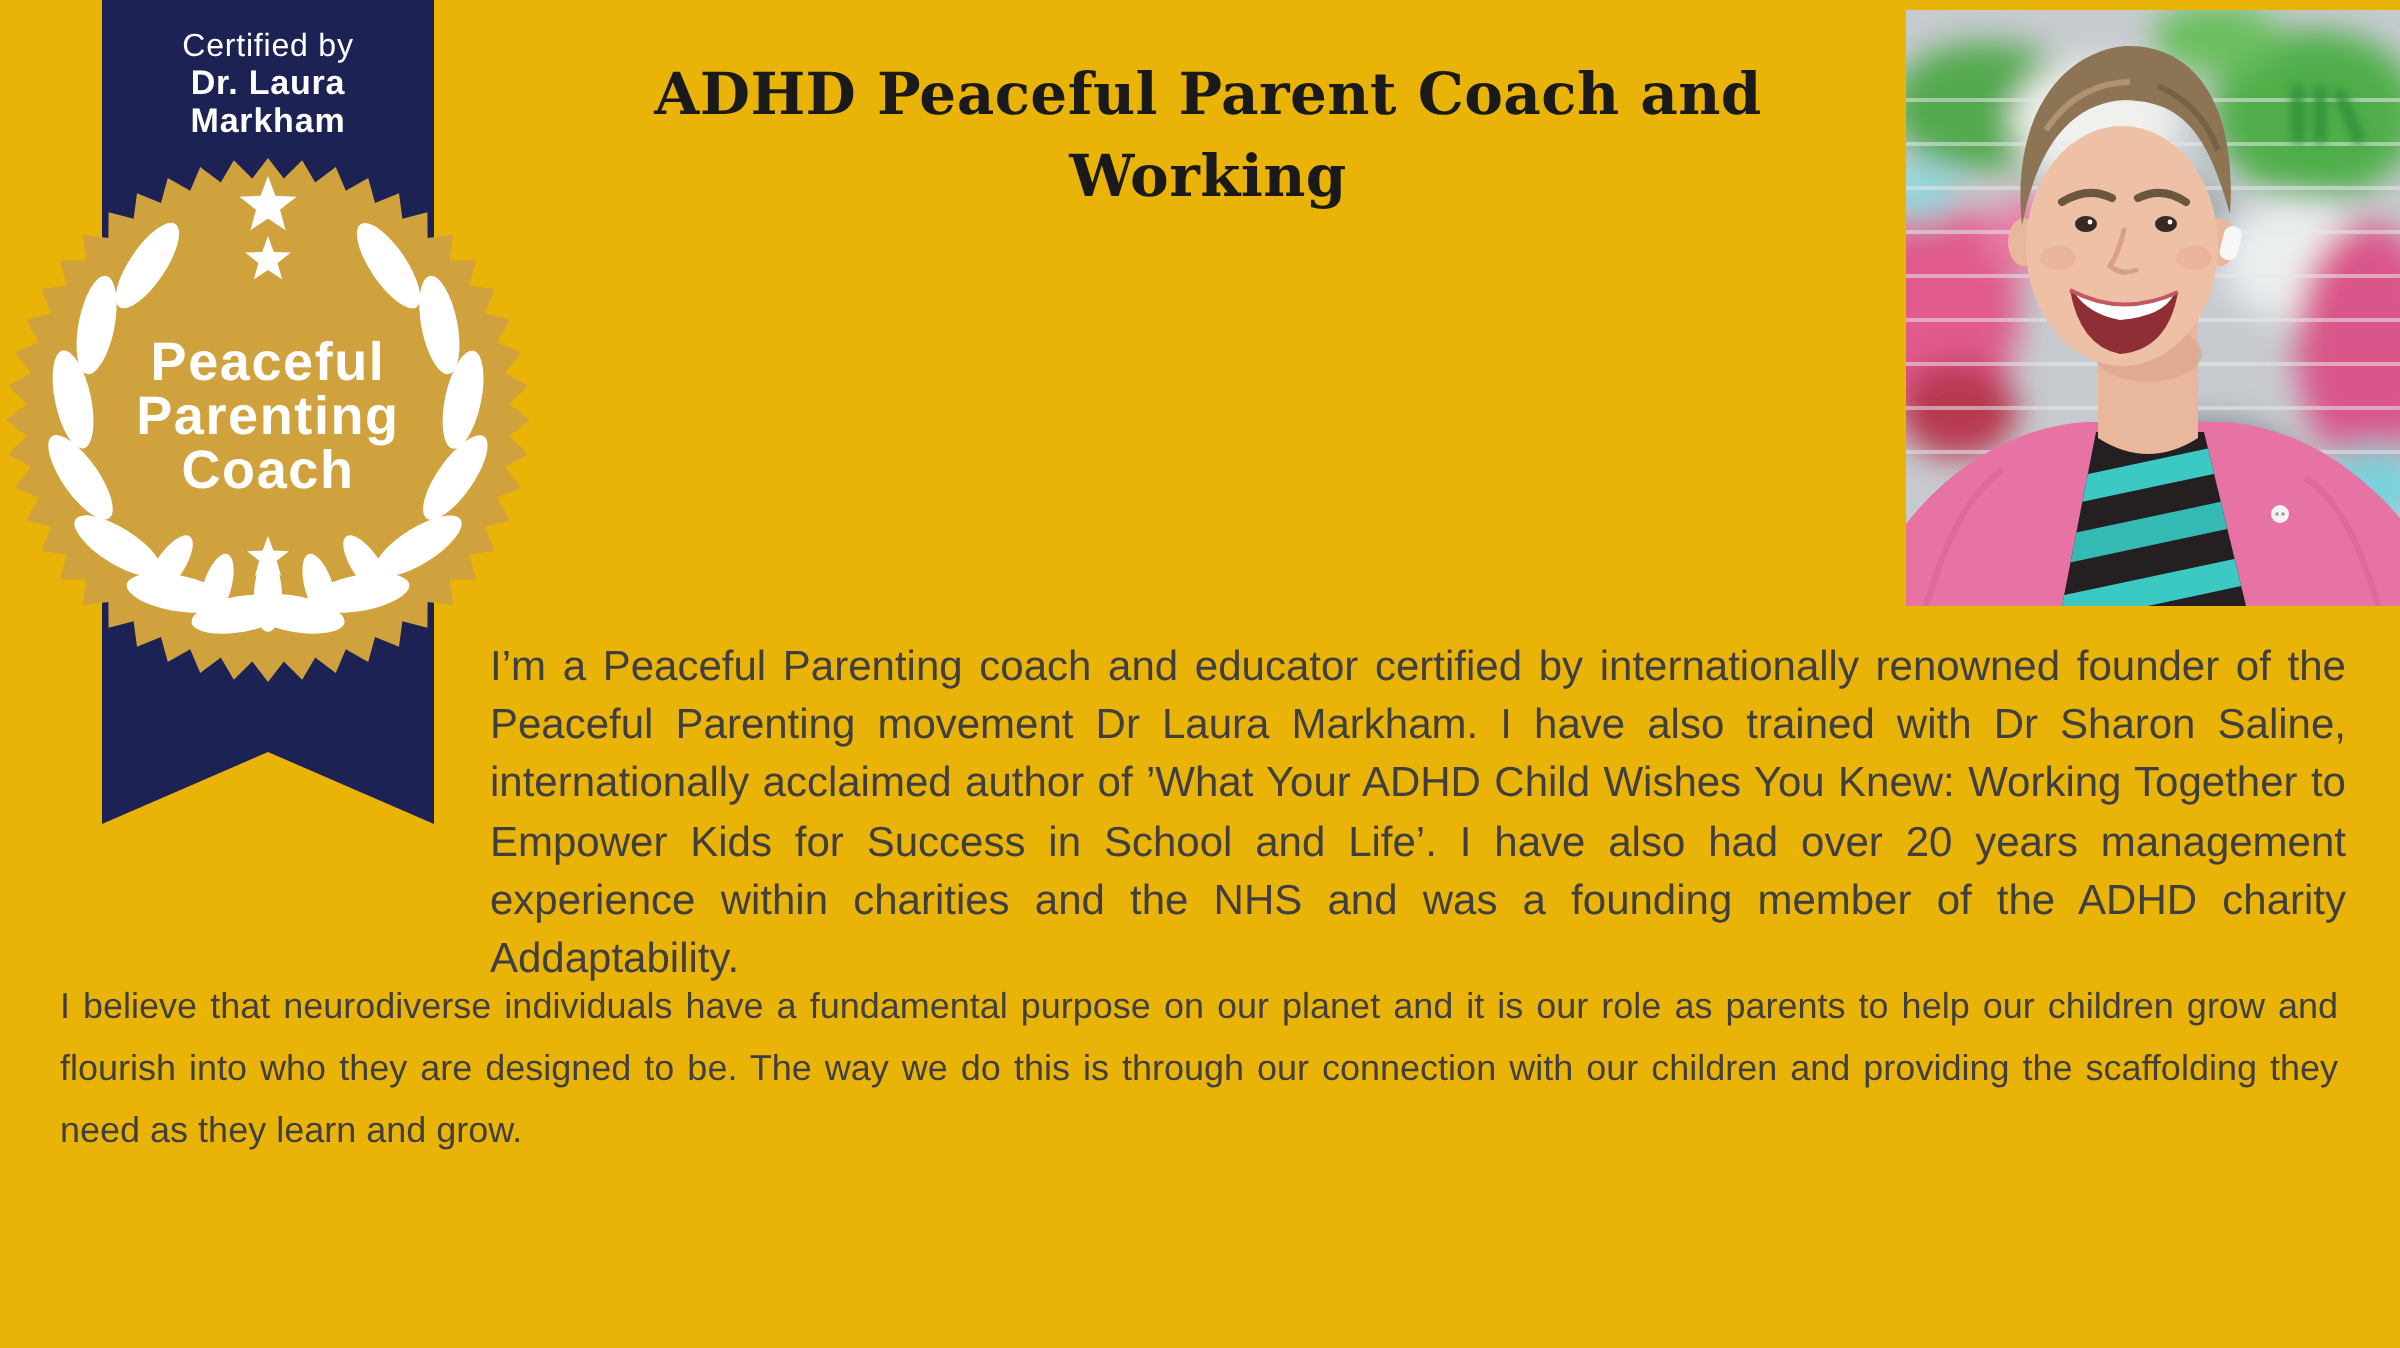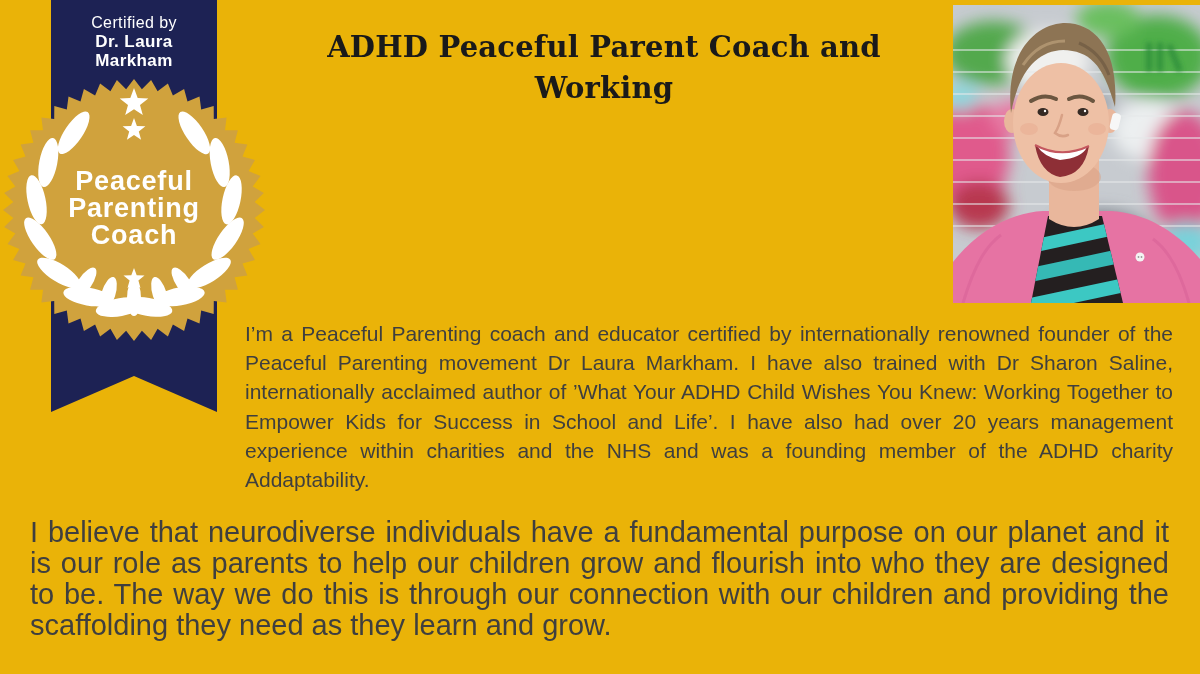--- a/index.html
+++ b/index.html
@@ -25,7 +25,7 @@
   .para{position:absolute;margin:0;color:#3f3f3f;}
   .p1{left:290px;top:156px;width:632px;font-size:21px;line-height:33.5px;}
   .p2{left:245px;top:319px;width:928px;font-size:21px;line-height:29.2px;text-align:justify;}
-  .p3{left:30px;top:517px;width:1139px;font-size:29px;line-height:31px;text-align:justify;}
+  .p3{left:30px;top:488px;width:1139px;font-size:18px;line-height:31px;text-align:justify;}
 </style>
 </head>
 <body>

